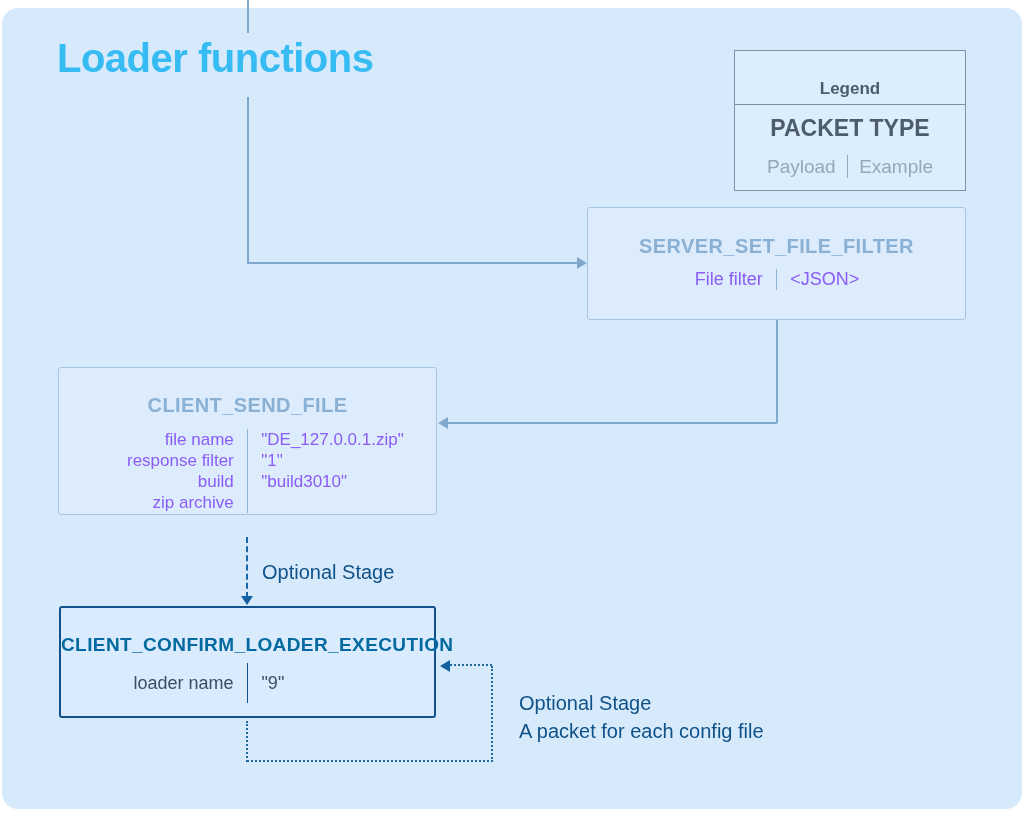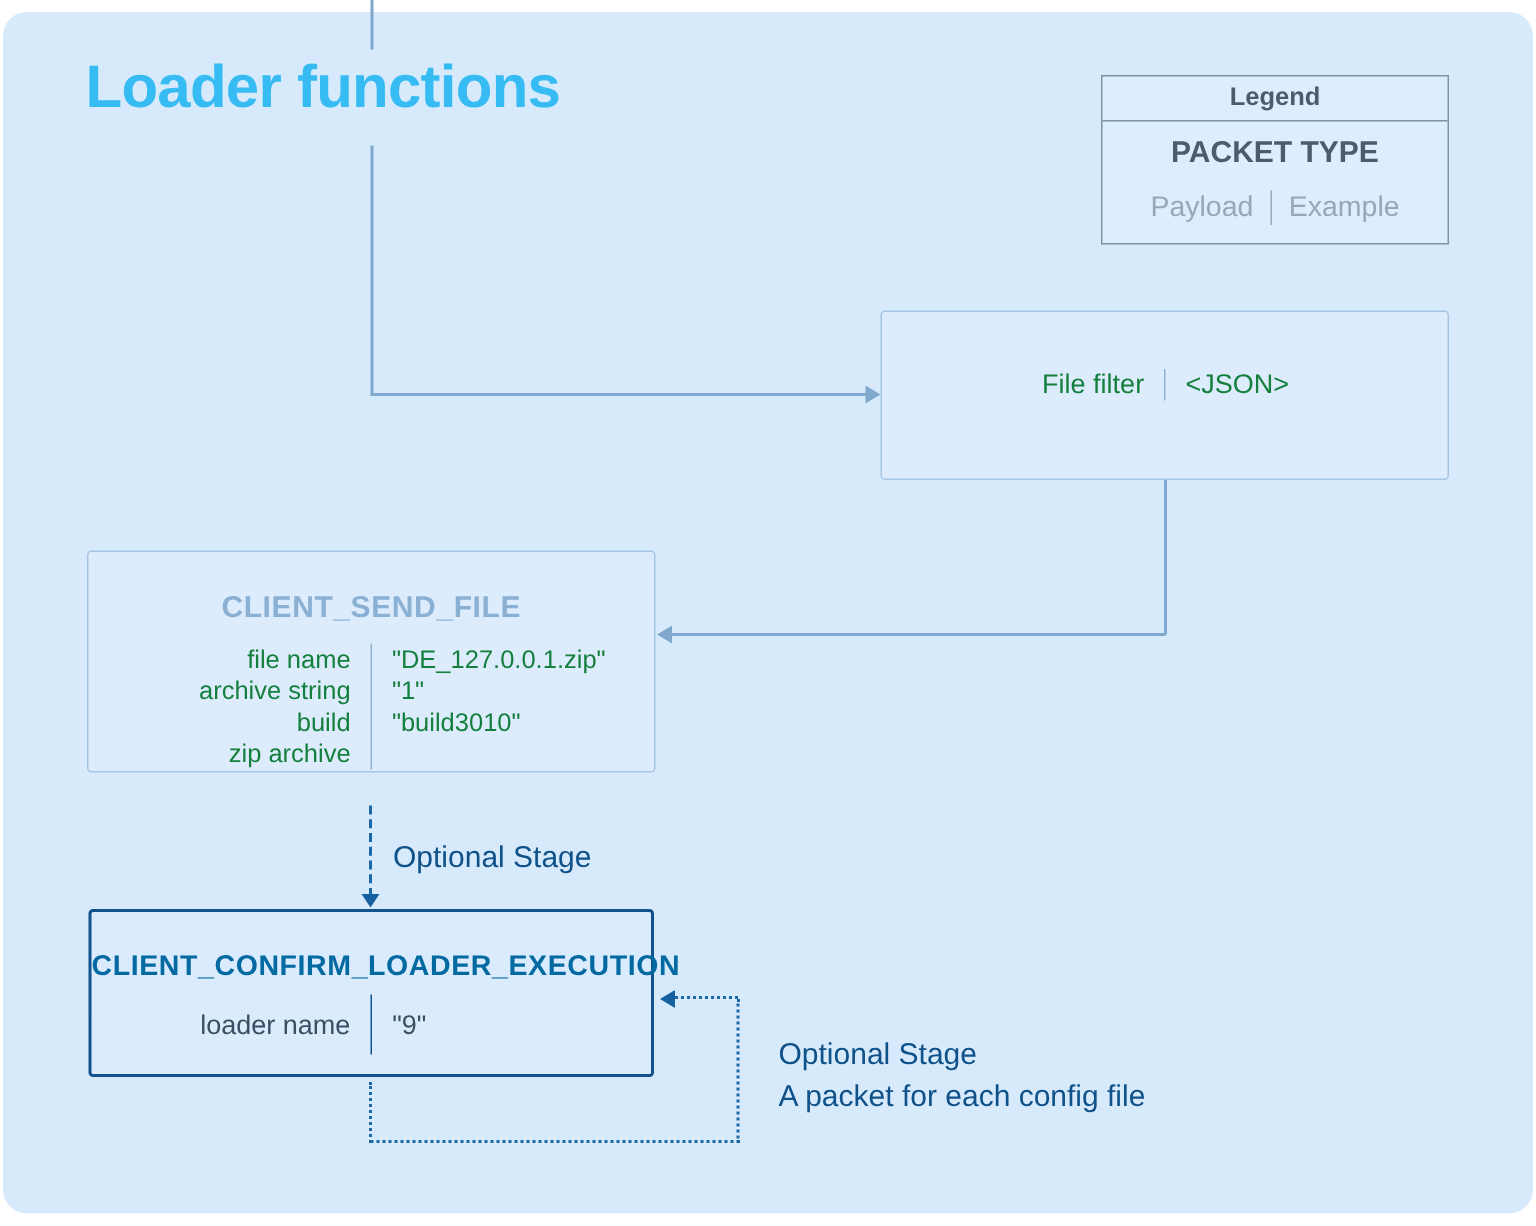--- a/index.html
+++ b/index.html
@@ -39,7 +39,7 @@
     text-align:center;
     padding:4px 0 5px;
     border-bottom:1.5px solid #7e92a6;
-    color:#4c5c6d; font-size:17px; font-weight:600;
+    color:#4c5c6d; font-size:17px; font-weight:600;margin-top:24px;
   }
   .legend-body { padding:10px 6px 12px; text-align:center; }
   .legend-packet-type { color:#4c5c6d; font-size:20px; font-weight:700; }

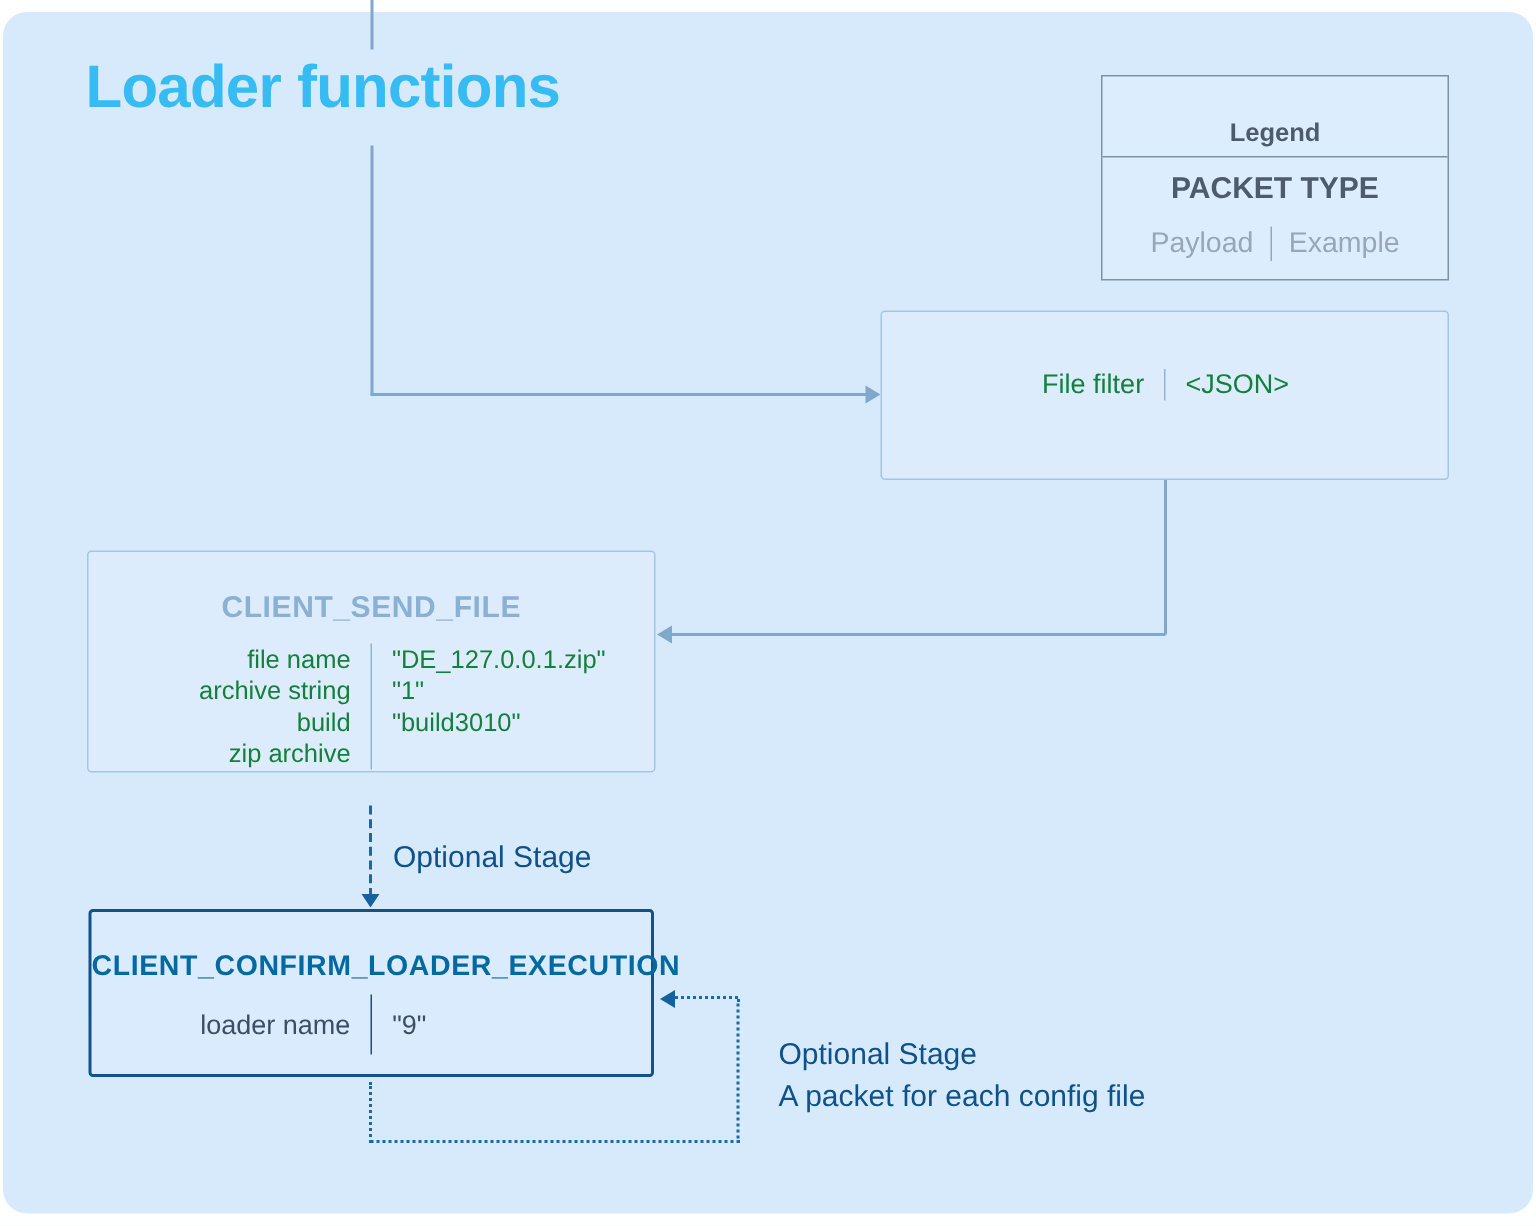--- a/index.html
+++ b/index.html
@@ -42,7 +42,7 @@
     color:#4c5c6d; font-size:17px; font-weight:600;margin-top:24px;
   }
   .legend-body { padding:10px 6px 12px; text-align:center; }
-  .legend-packet-type { color:#4c5c6d; font-size:20px; font-weight:700; }
+  .legend-packet-type { color:#4c5c6d; font-size:23px; font-weight:700; }
   .legend-payload-row {
     margin-top:13px;
     display:flex; align-items:flex-end; justify-content:center;

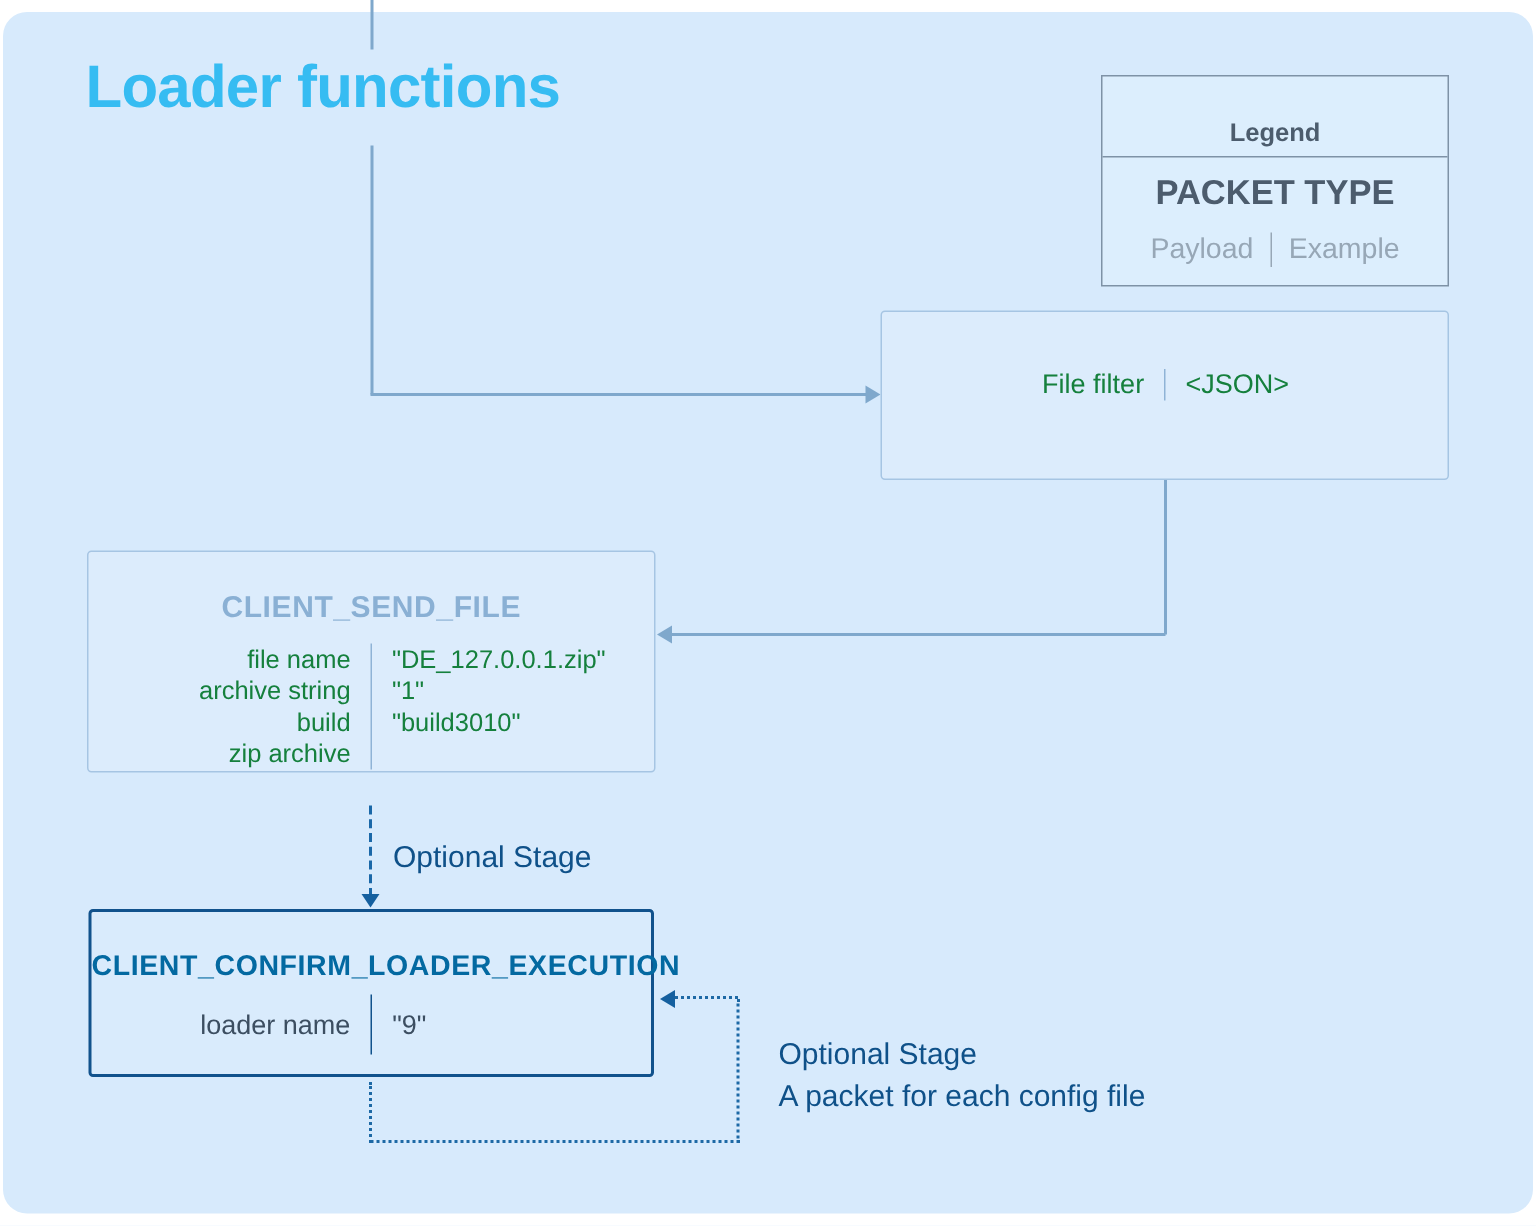--- a/index.html
+++ b/index.html
@@ -156,6 +156,7 @@
   <div class="arrow arrow-right-steel" id="arrow-into-server"></div>
 
   <div class="packet faded" id="packet-server">
+    <div class="packet-title">SERVER_SET_FILE_FILTER</div>
     <div class="packet-fields">
       <div class="fields-labels">
         <div class="field-line">File filter</div>

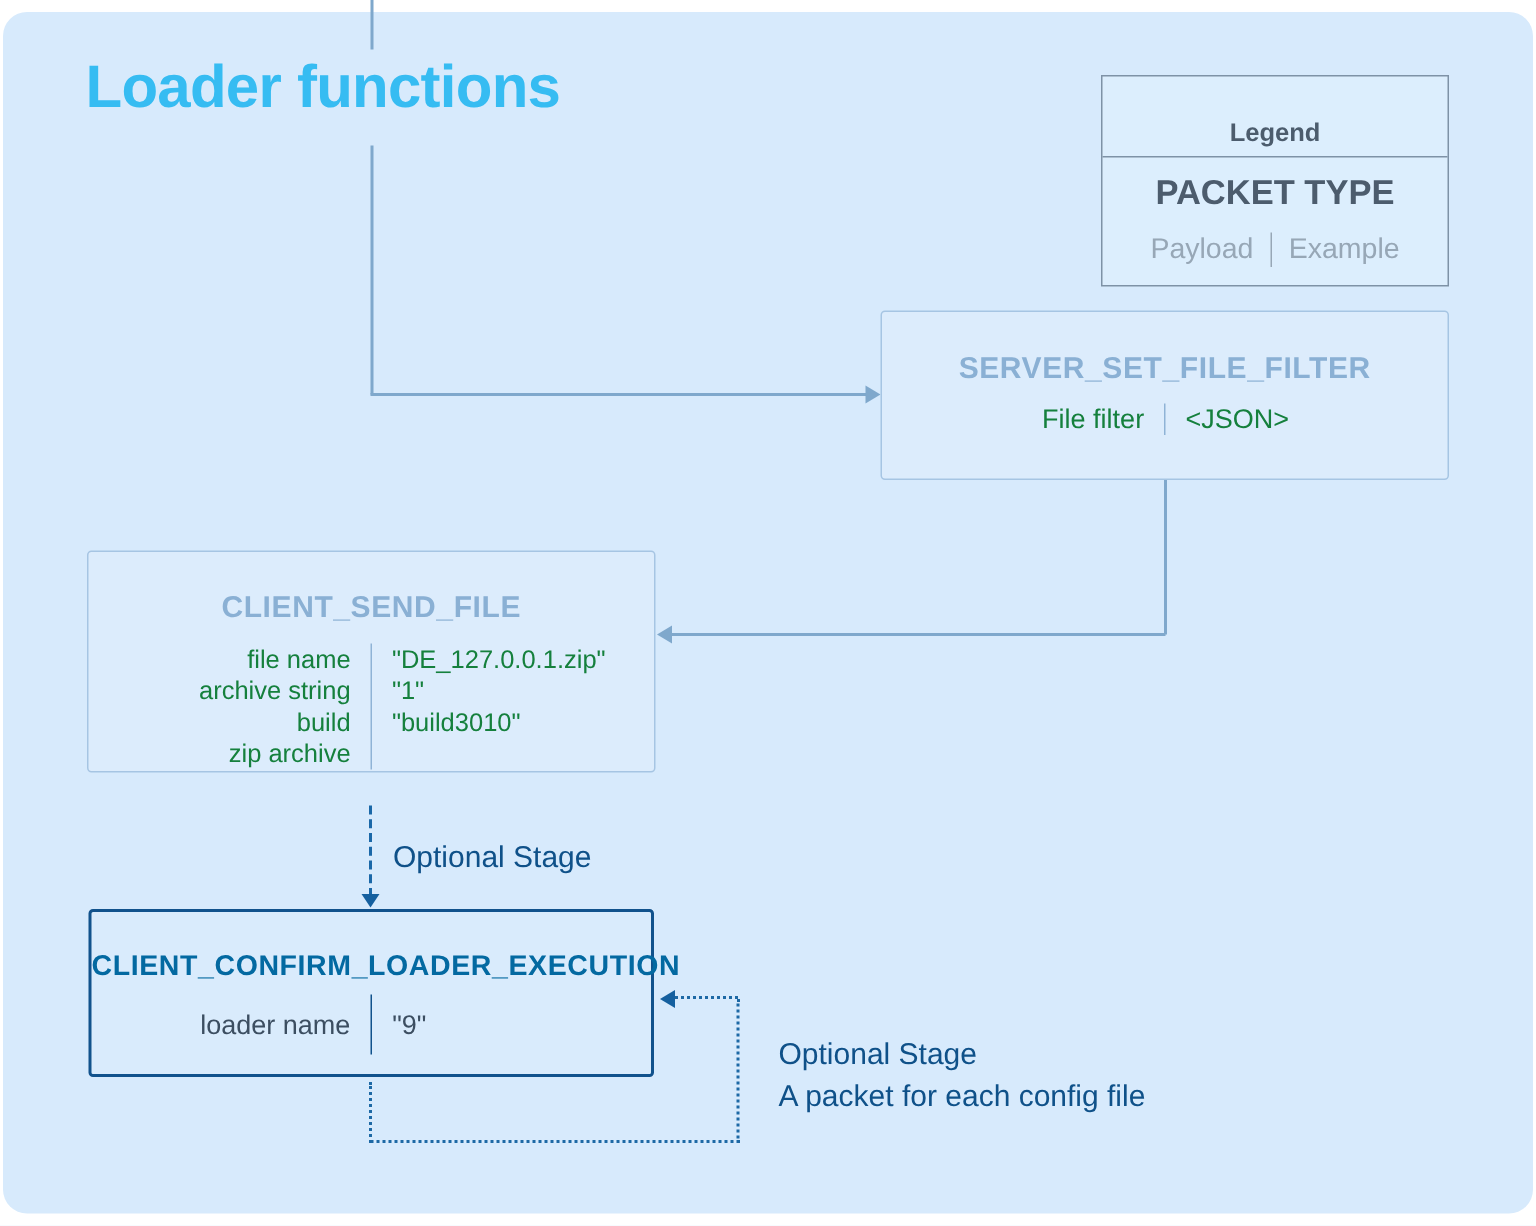--- a/index.html
+++ b/index.html
@@ -77,7 +77,7 @@
   .dark  .fields-divider { background:#11528c; width:2px; }
 
   .field-line { line-height:21px; font-size:17px; }
-  .faded .field-line { color:#15803d; }
+  .faded .field-line { color:#8b5cf6; }
   .dark  .field-line { color:#3c4e61; font-size:18px; line-height:24px; }
 
   #packet-server { left:587px; top:207px; width:379px; height:113px; padding-top:27px; }

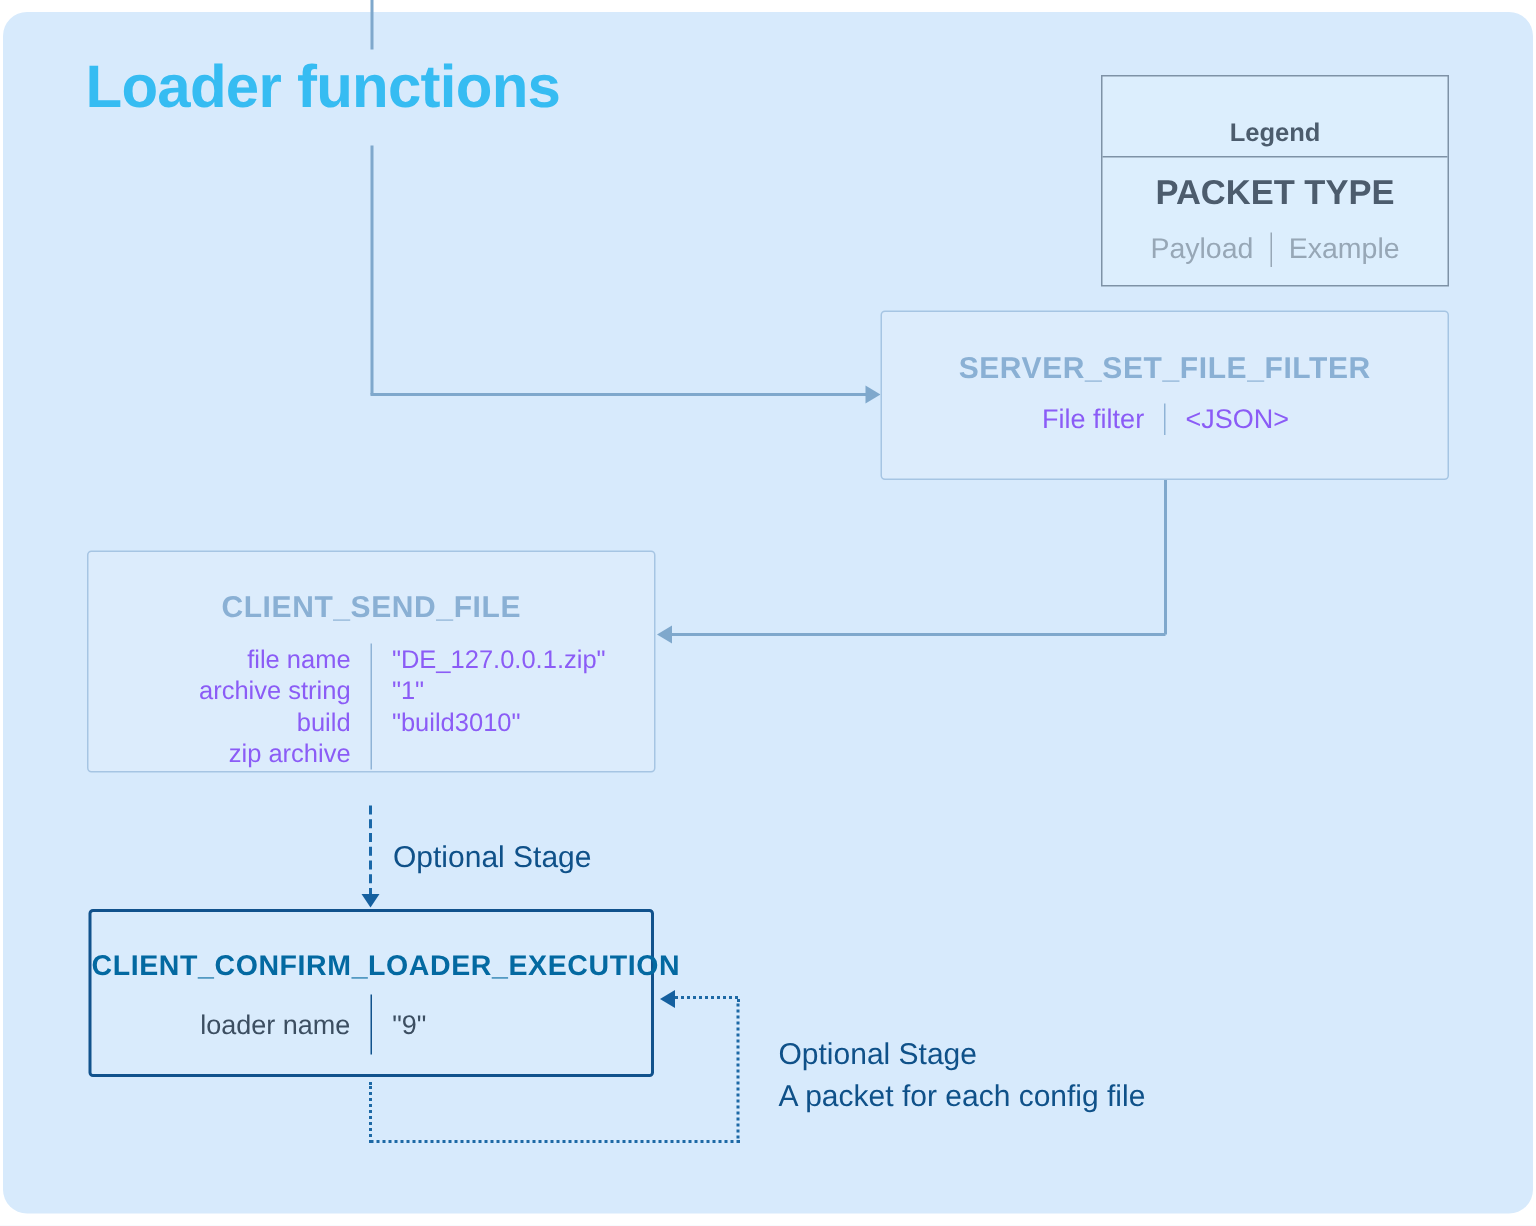--- a/index.html
+++ b/index.html
@@ -177,7 +177,7 @@
     <div class="packet-fields">
       <div class="fields-labels">
         <div class="field-line">file name</div>
-        <div class="field-line">archive string</div>
+        <div class="field-line">response filter</div>
         <div class="field-line">build</div>
         <div class="field-line">zip archive</div>
       </div>

